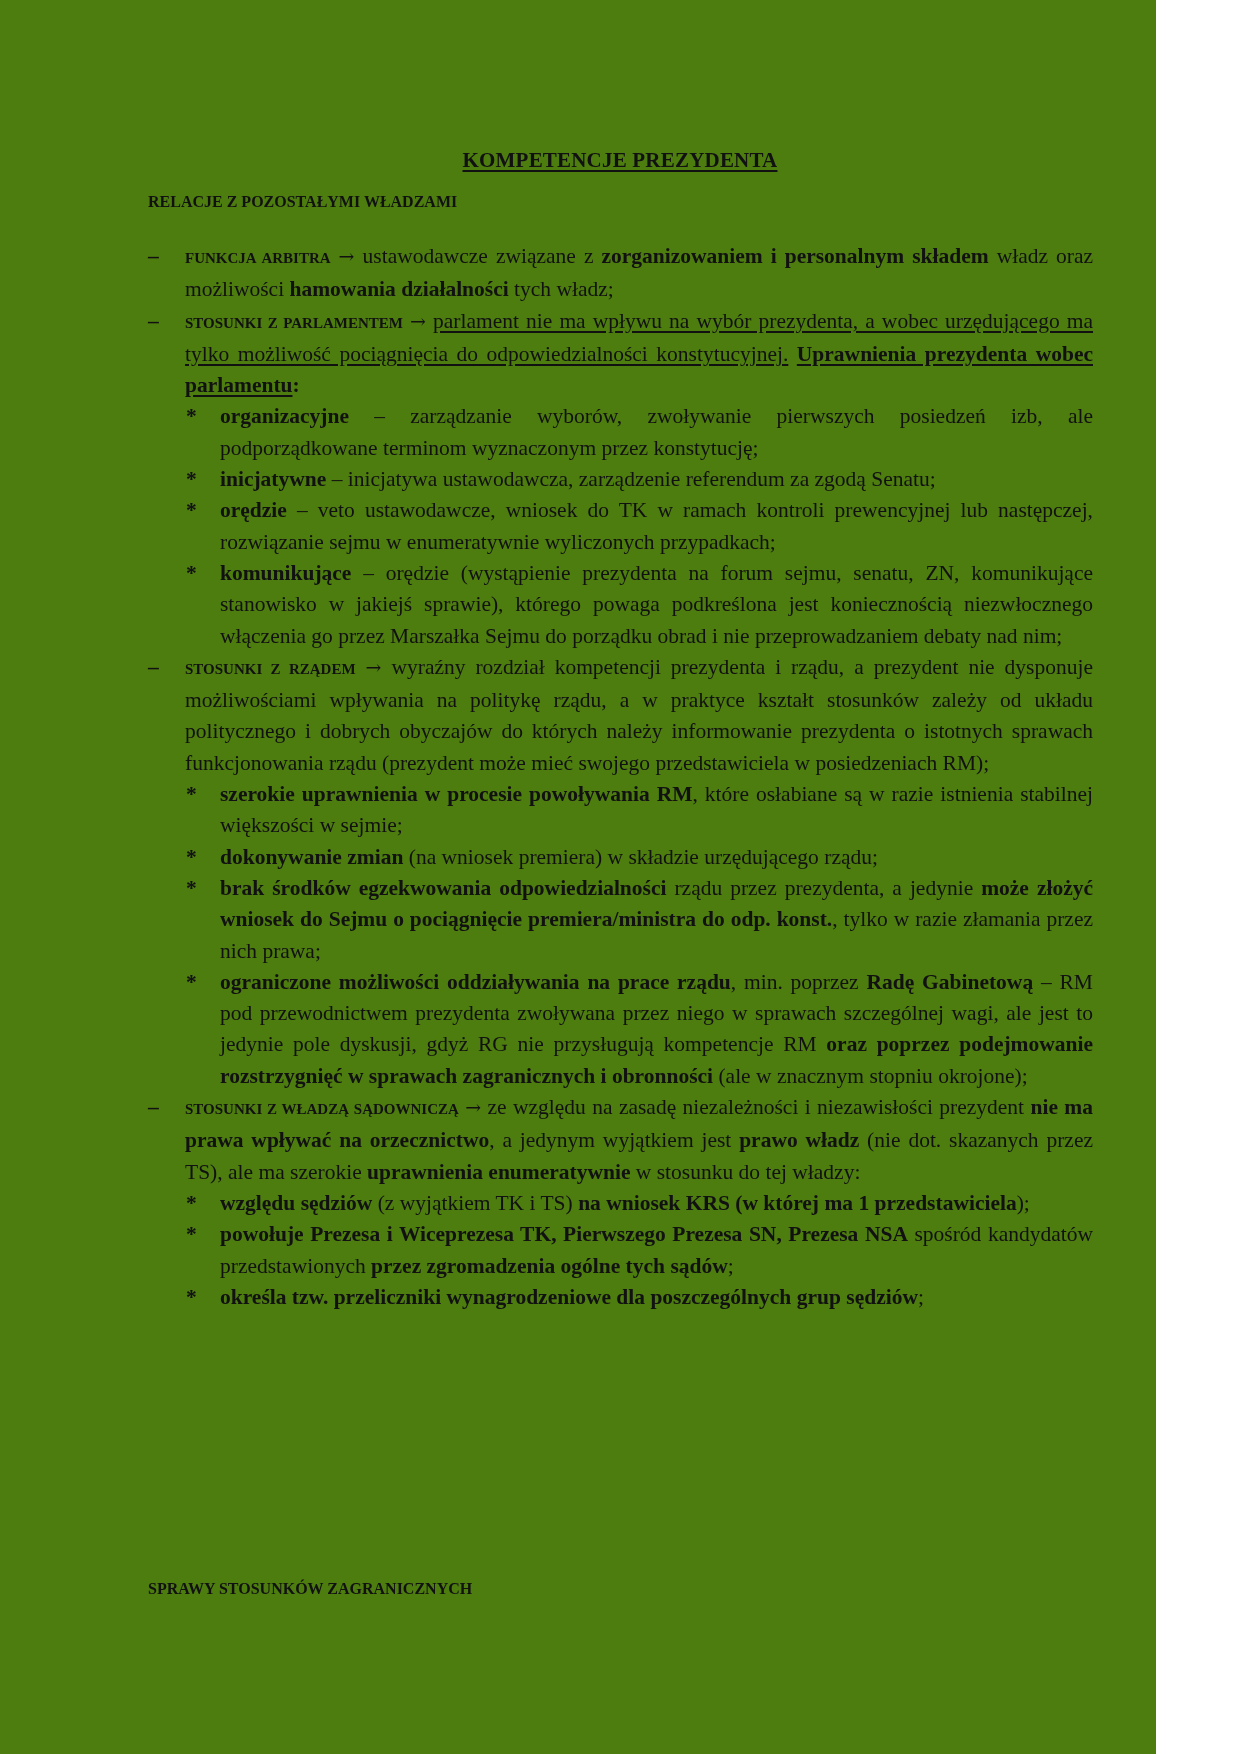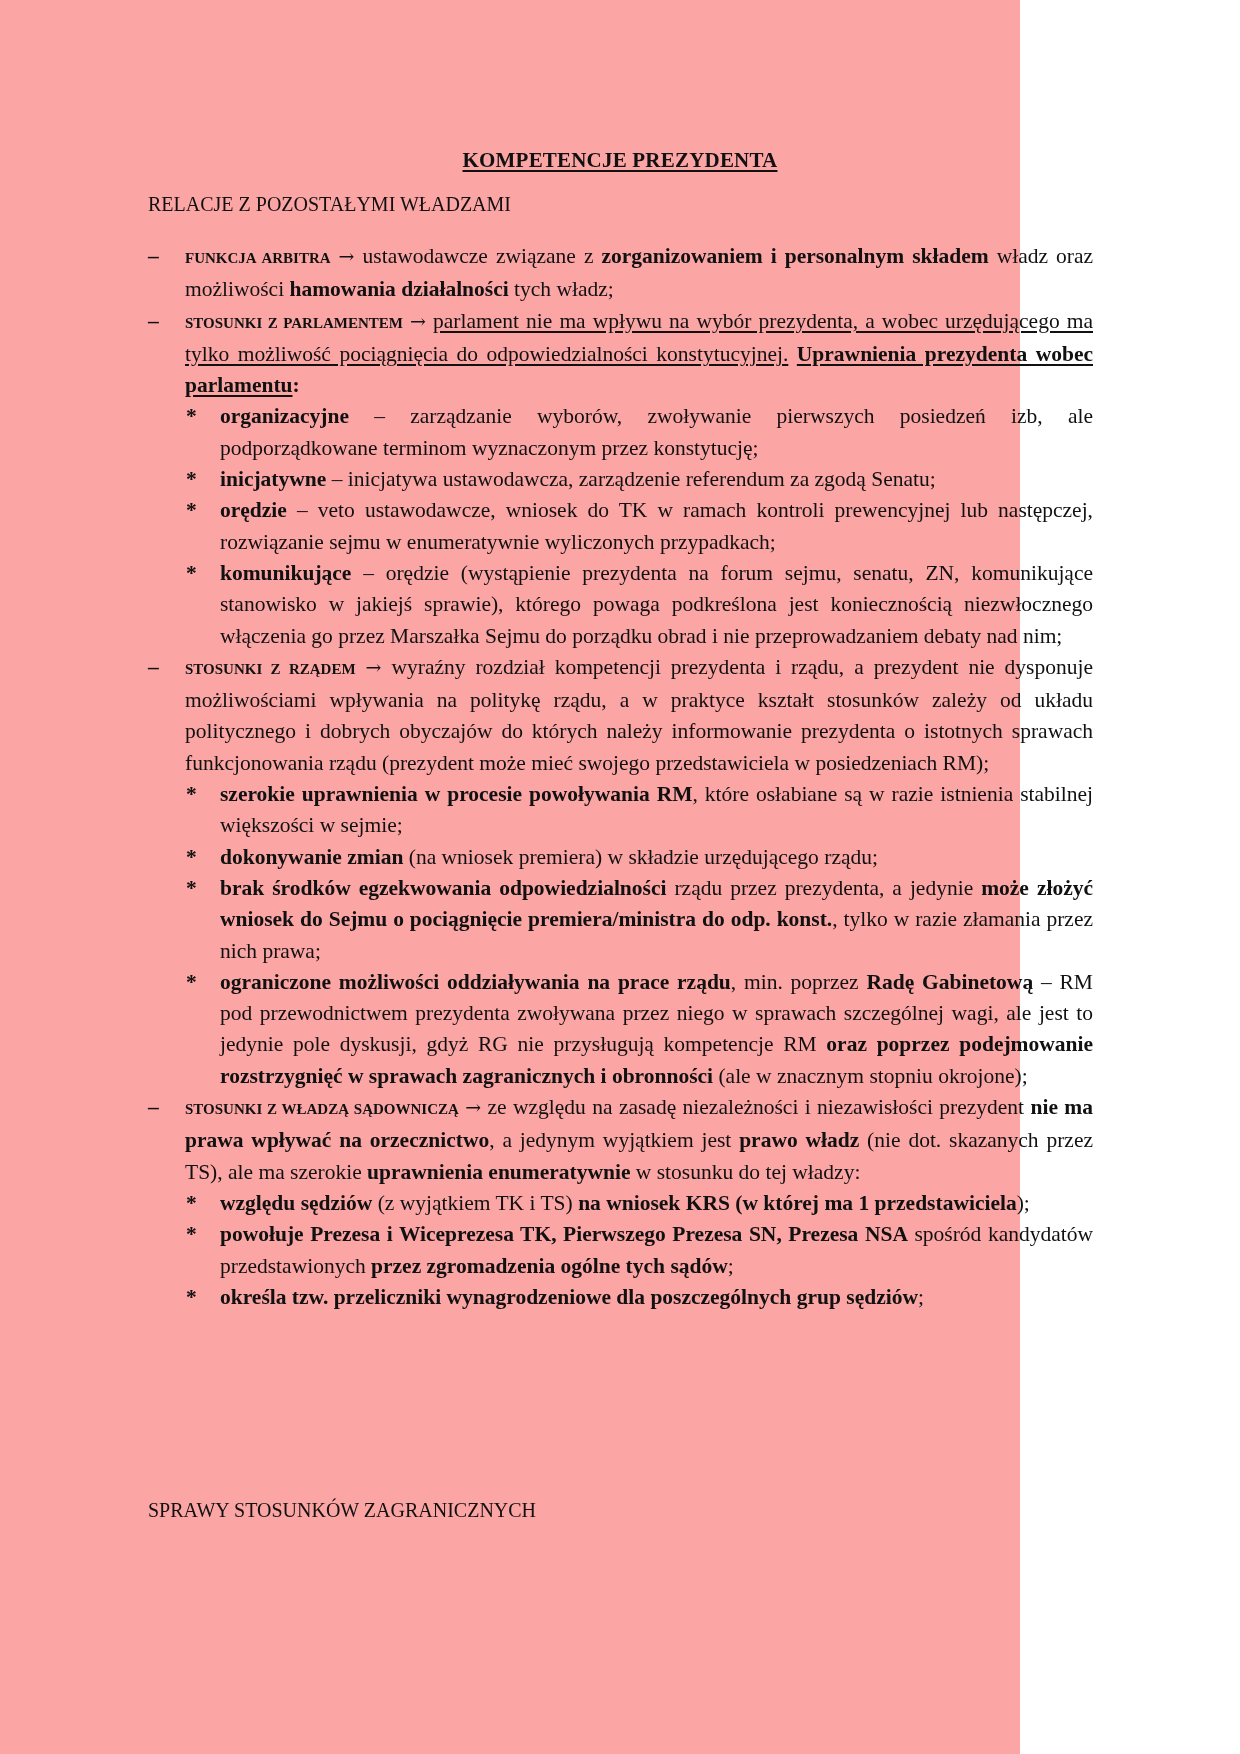--- a/index.html
+++ b/index.html
@@ -19,9 +19,9 @@
       position: absolute;
       left: 0;
       top: 0;
-      width: 1020px;
+      width: 1156px;
       height: 1754px;
-      background: #fca5a5;
+      background: #4d7c0f;
     }
     .title {
       position: absolute;

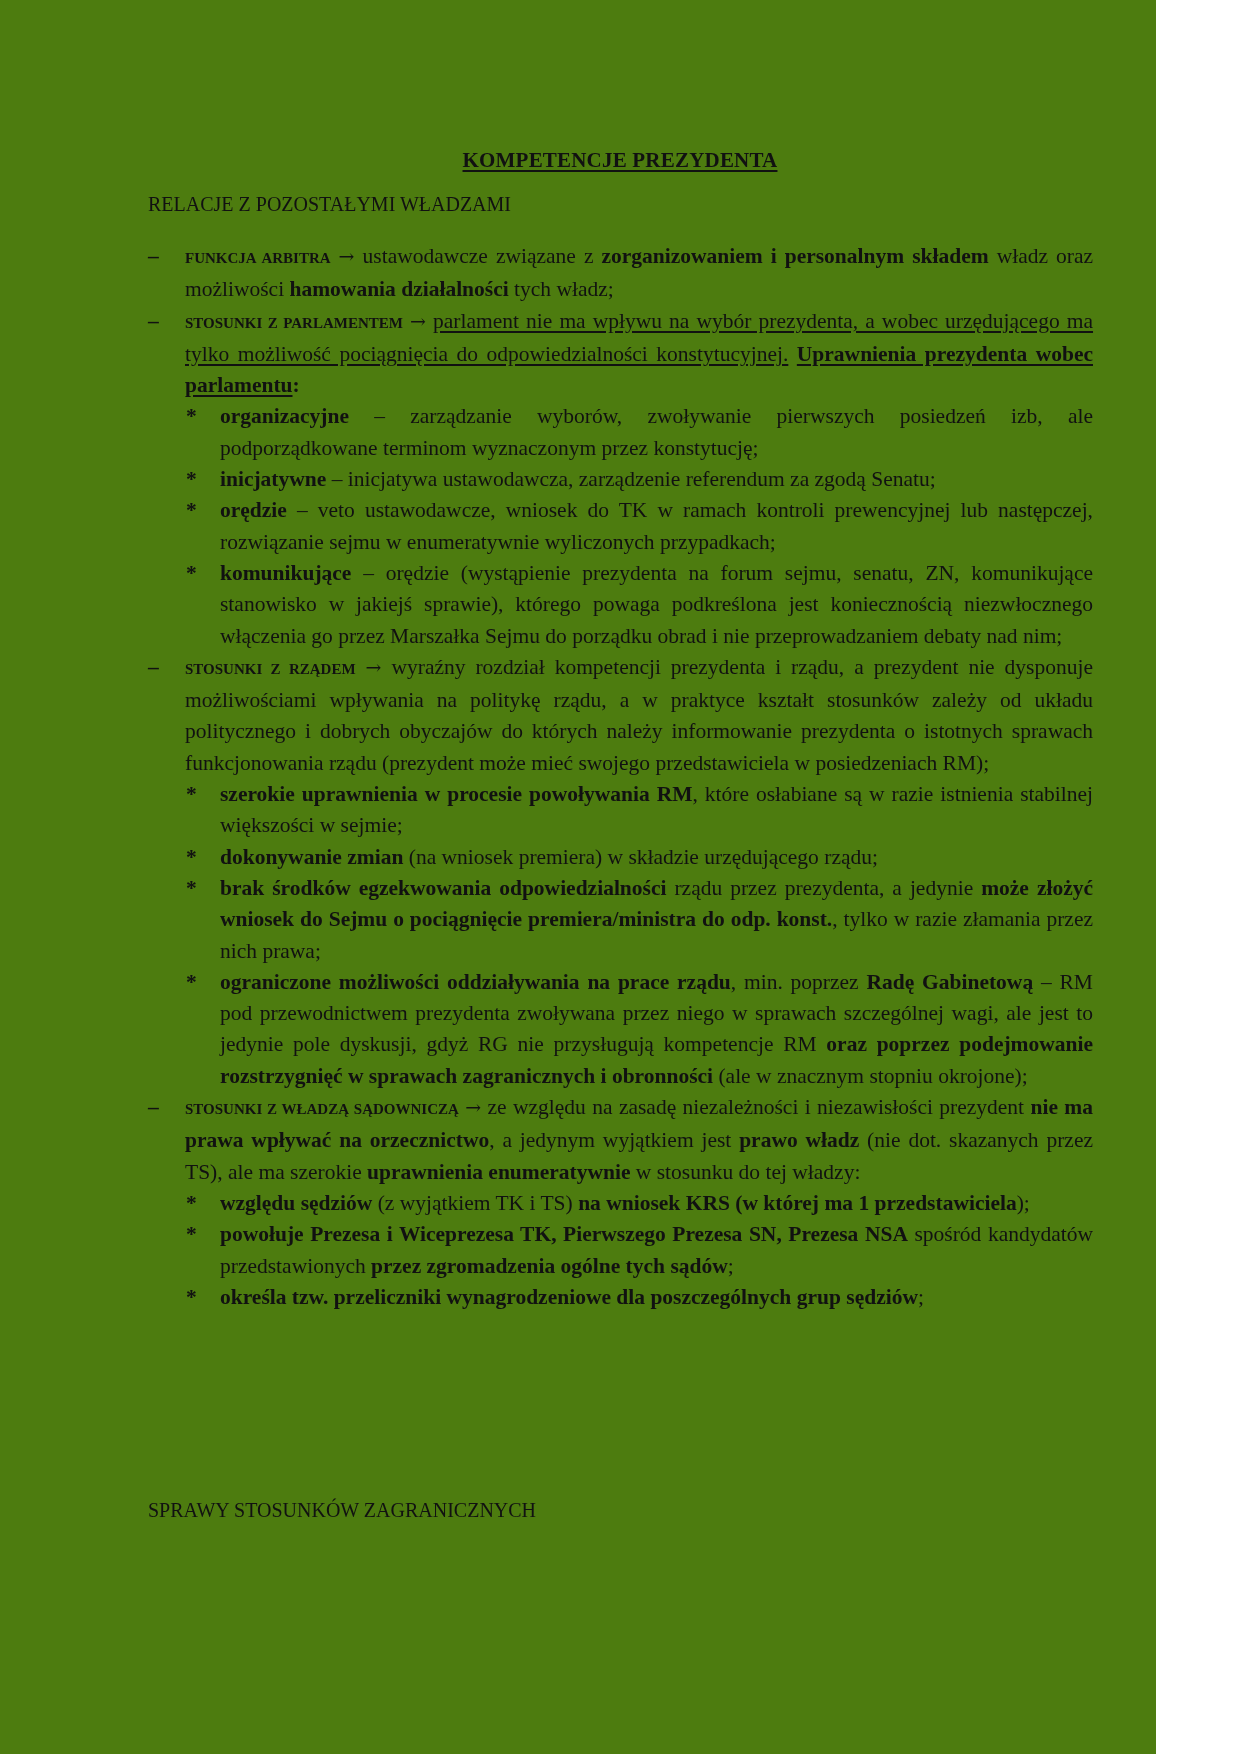--- a/index.html
+++ b/index.html
@@ -39,8 +39,8 @@
     .section-heading {
       position: absolute;
       left: 148px;
-      font-size: 20px;
-      font-weight: normal;
+      font-size: 16px;
+      font-weight: bold;
       letter-spacing: 0;
     }
     .content {

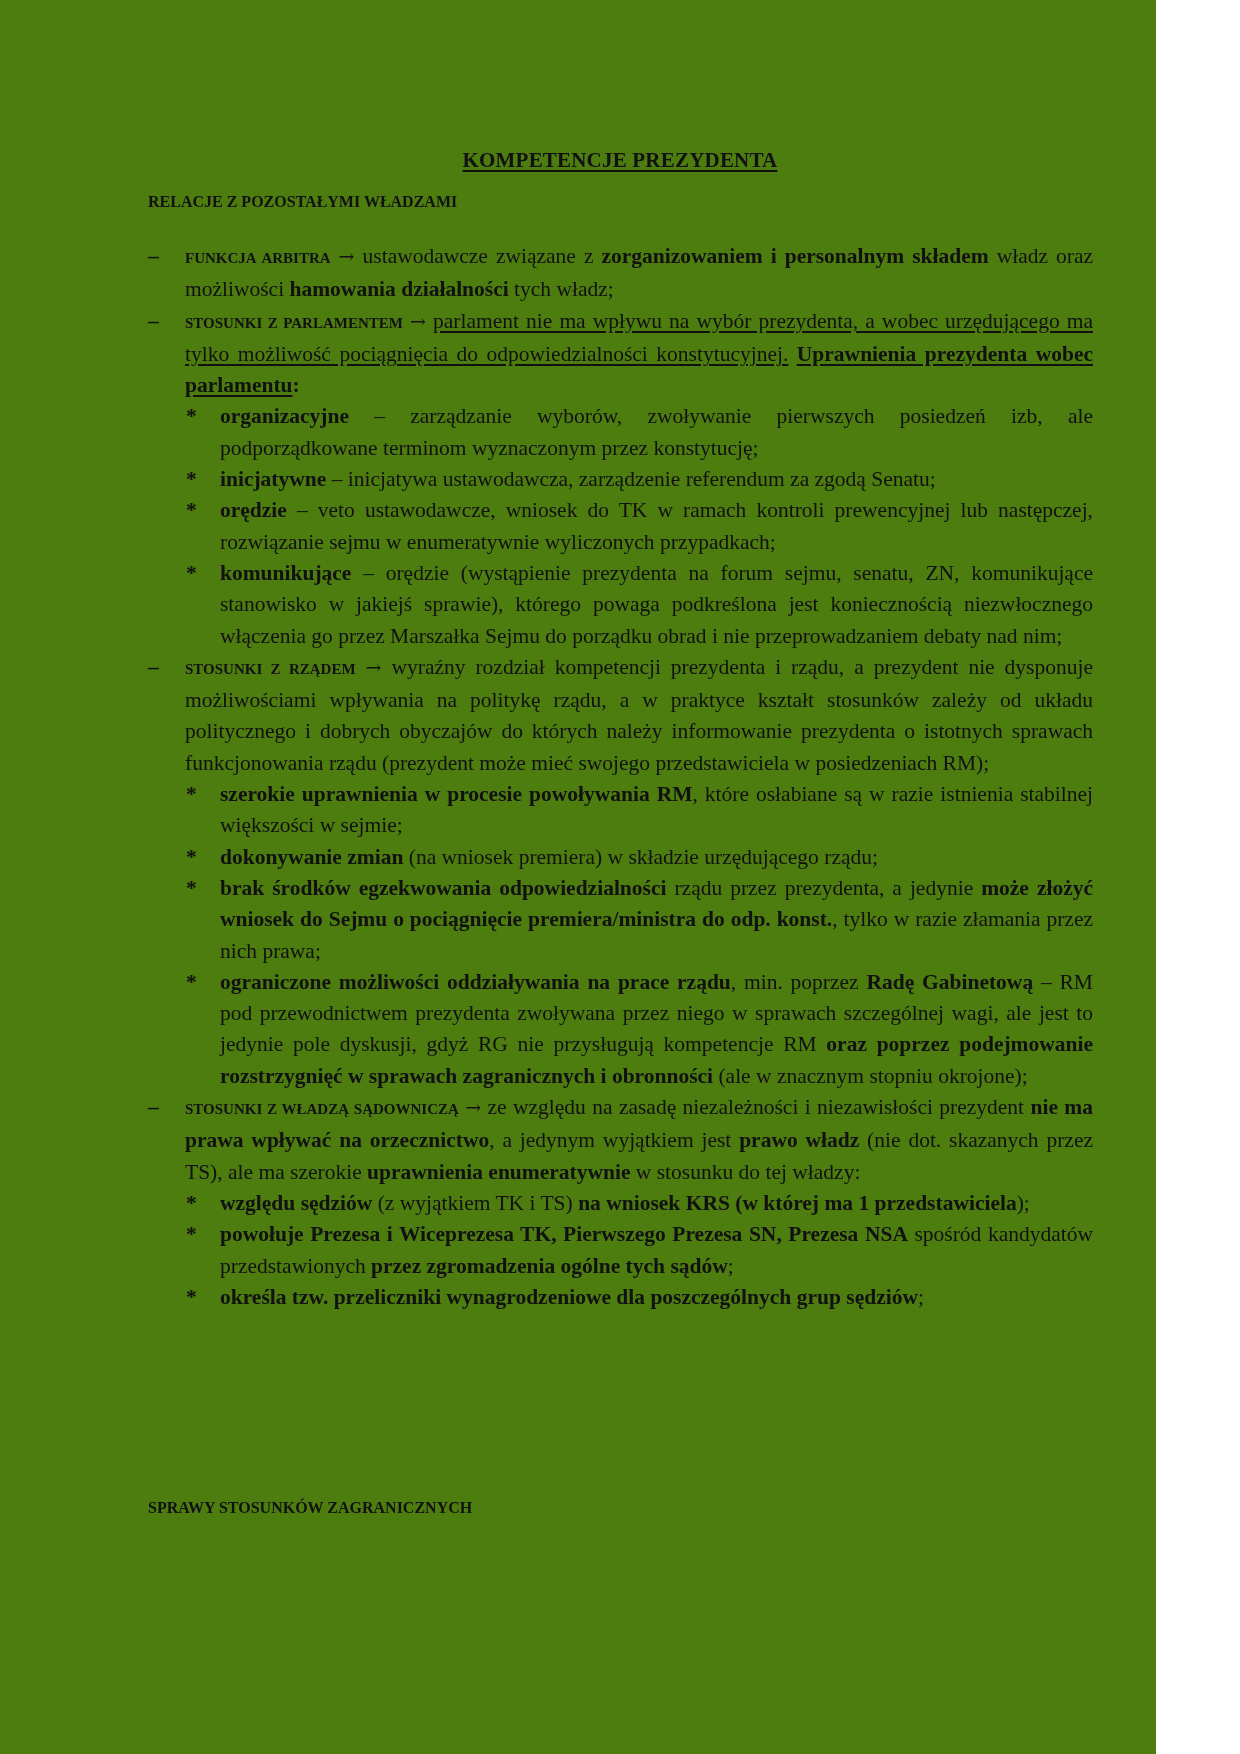--- a/index.html
+++ b/index.html
@@ -164,7 +164,7 @@
     </div>
   </div>
 
-  <div class="section-heading" style="top:1499px;">SPRAWY STOSUNKÓW ZAGRANICZNYCH</div>
+  <div class="section-heading" style="top:1580px;">SPRAWY STOSUNKÓW ZAGRANICZNYCH</div>
 
 </div>
 

